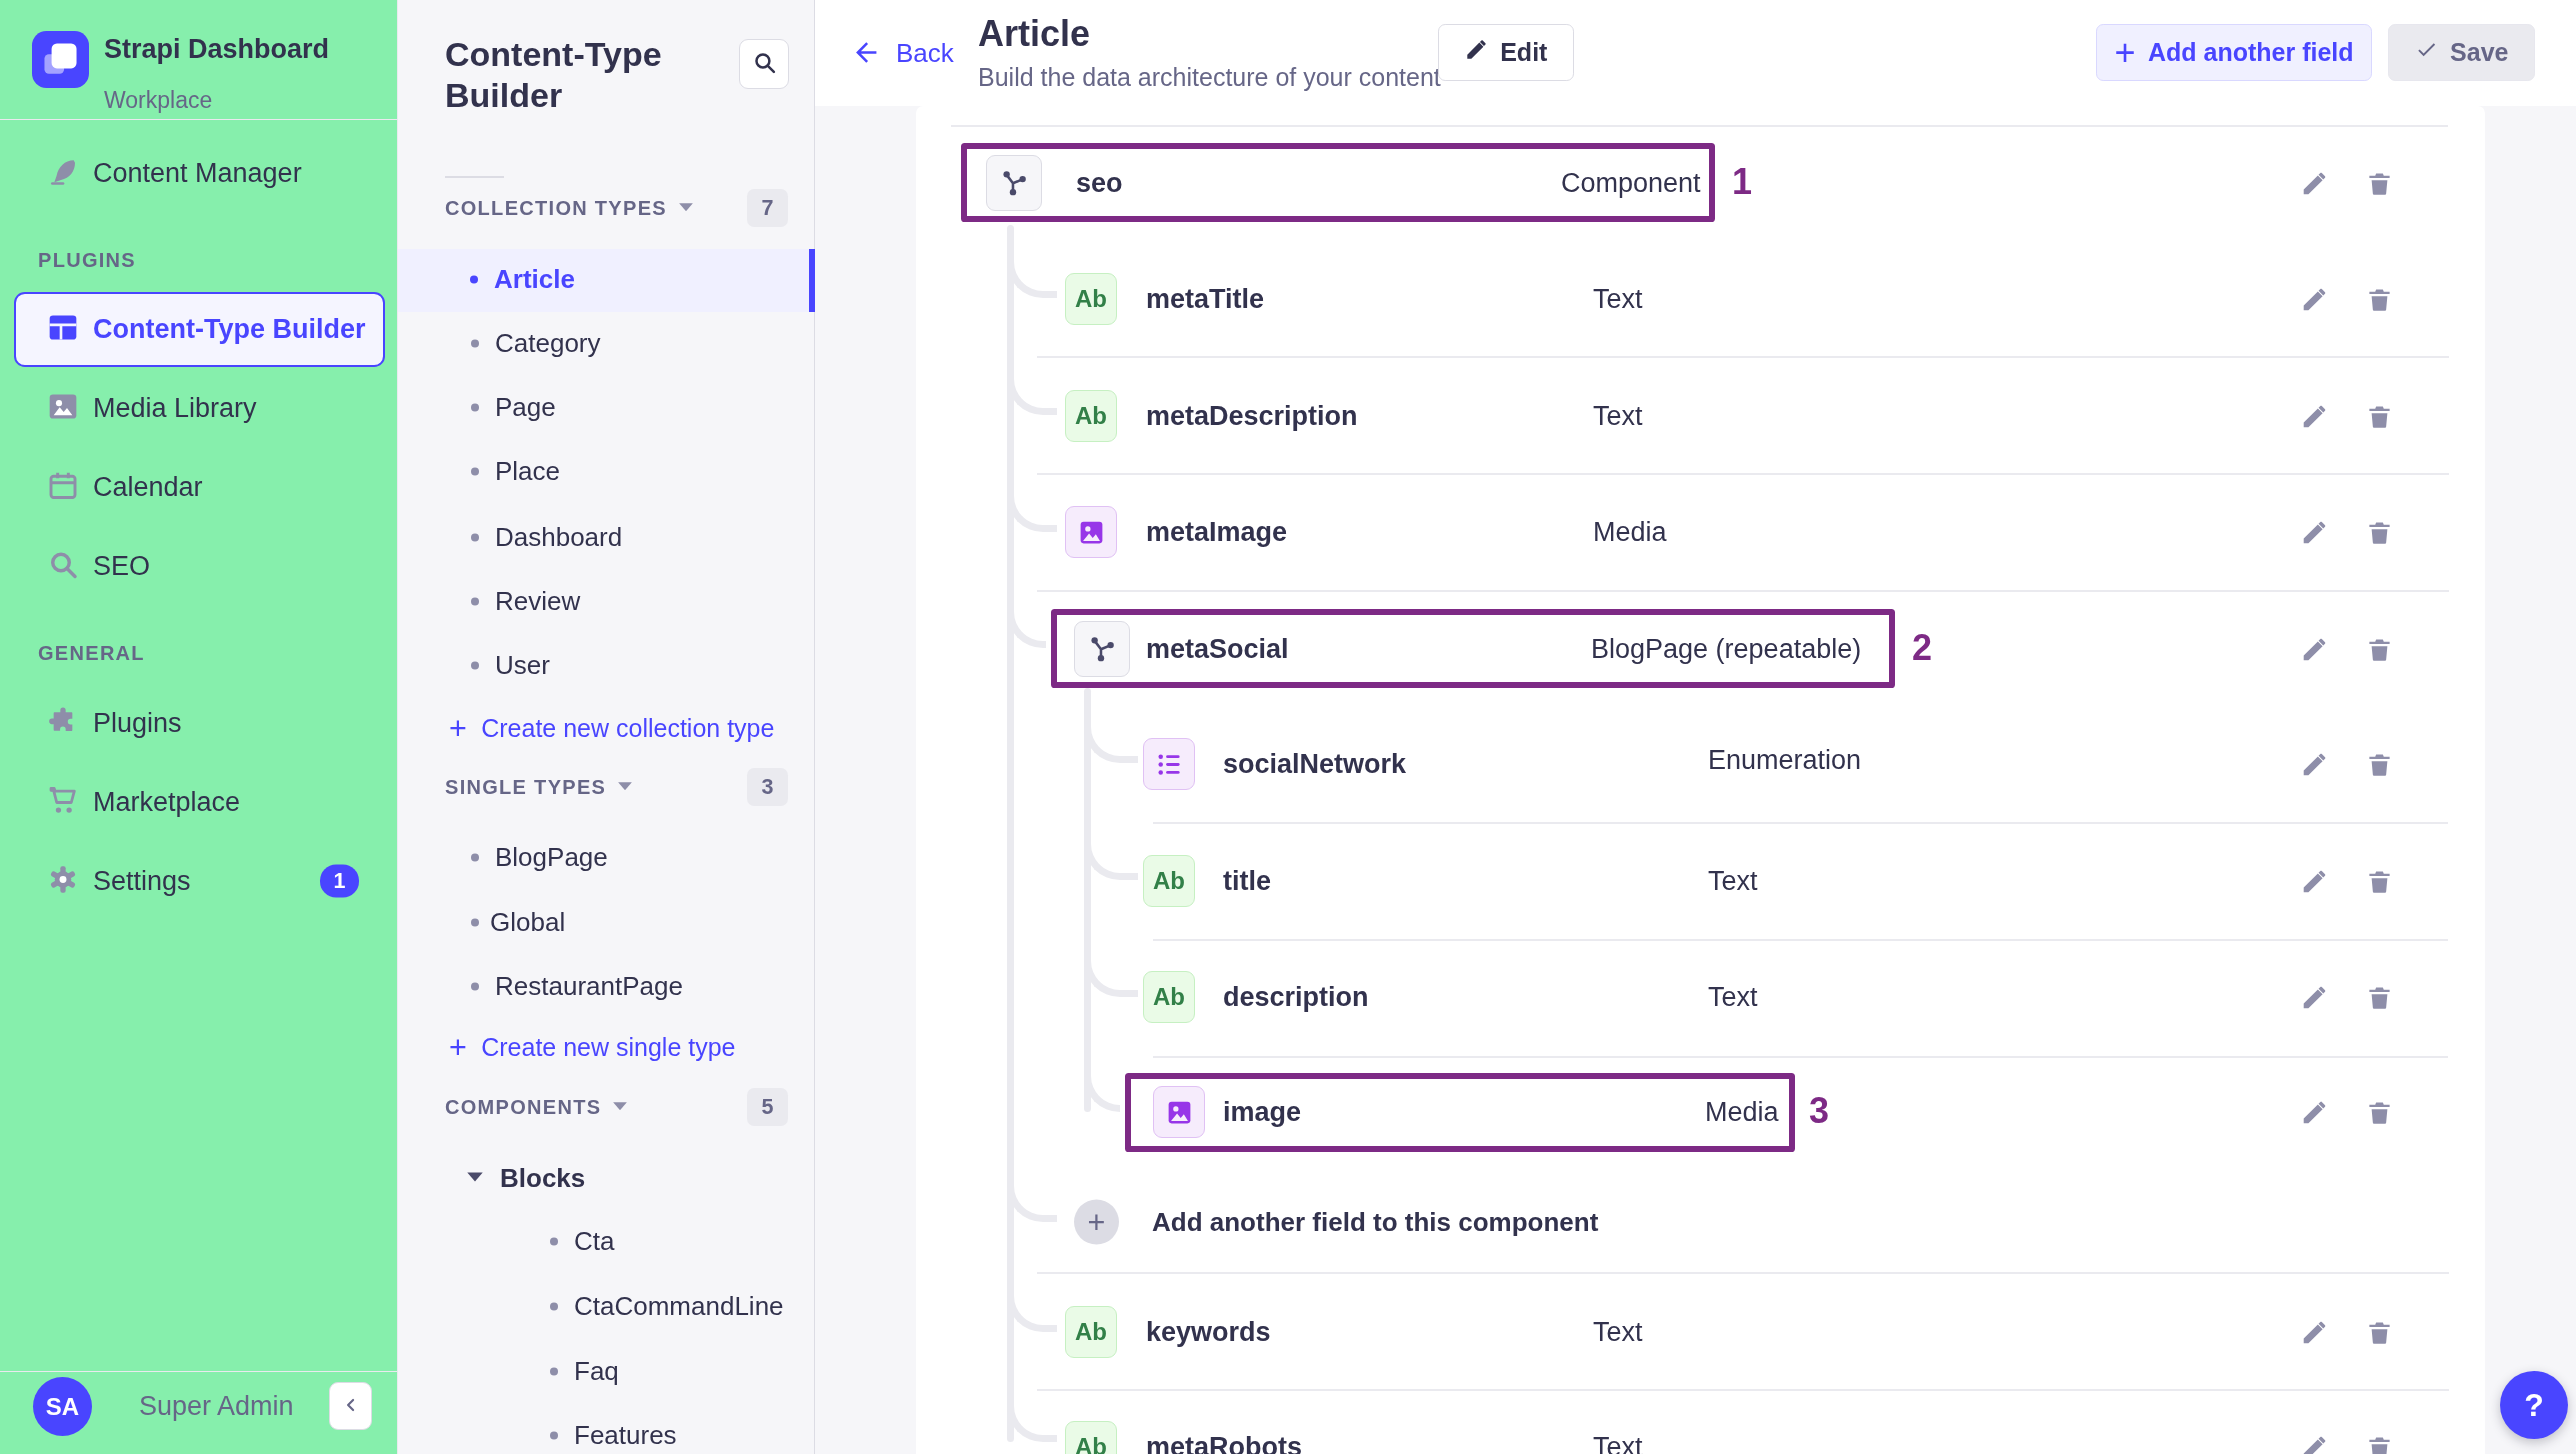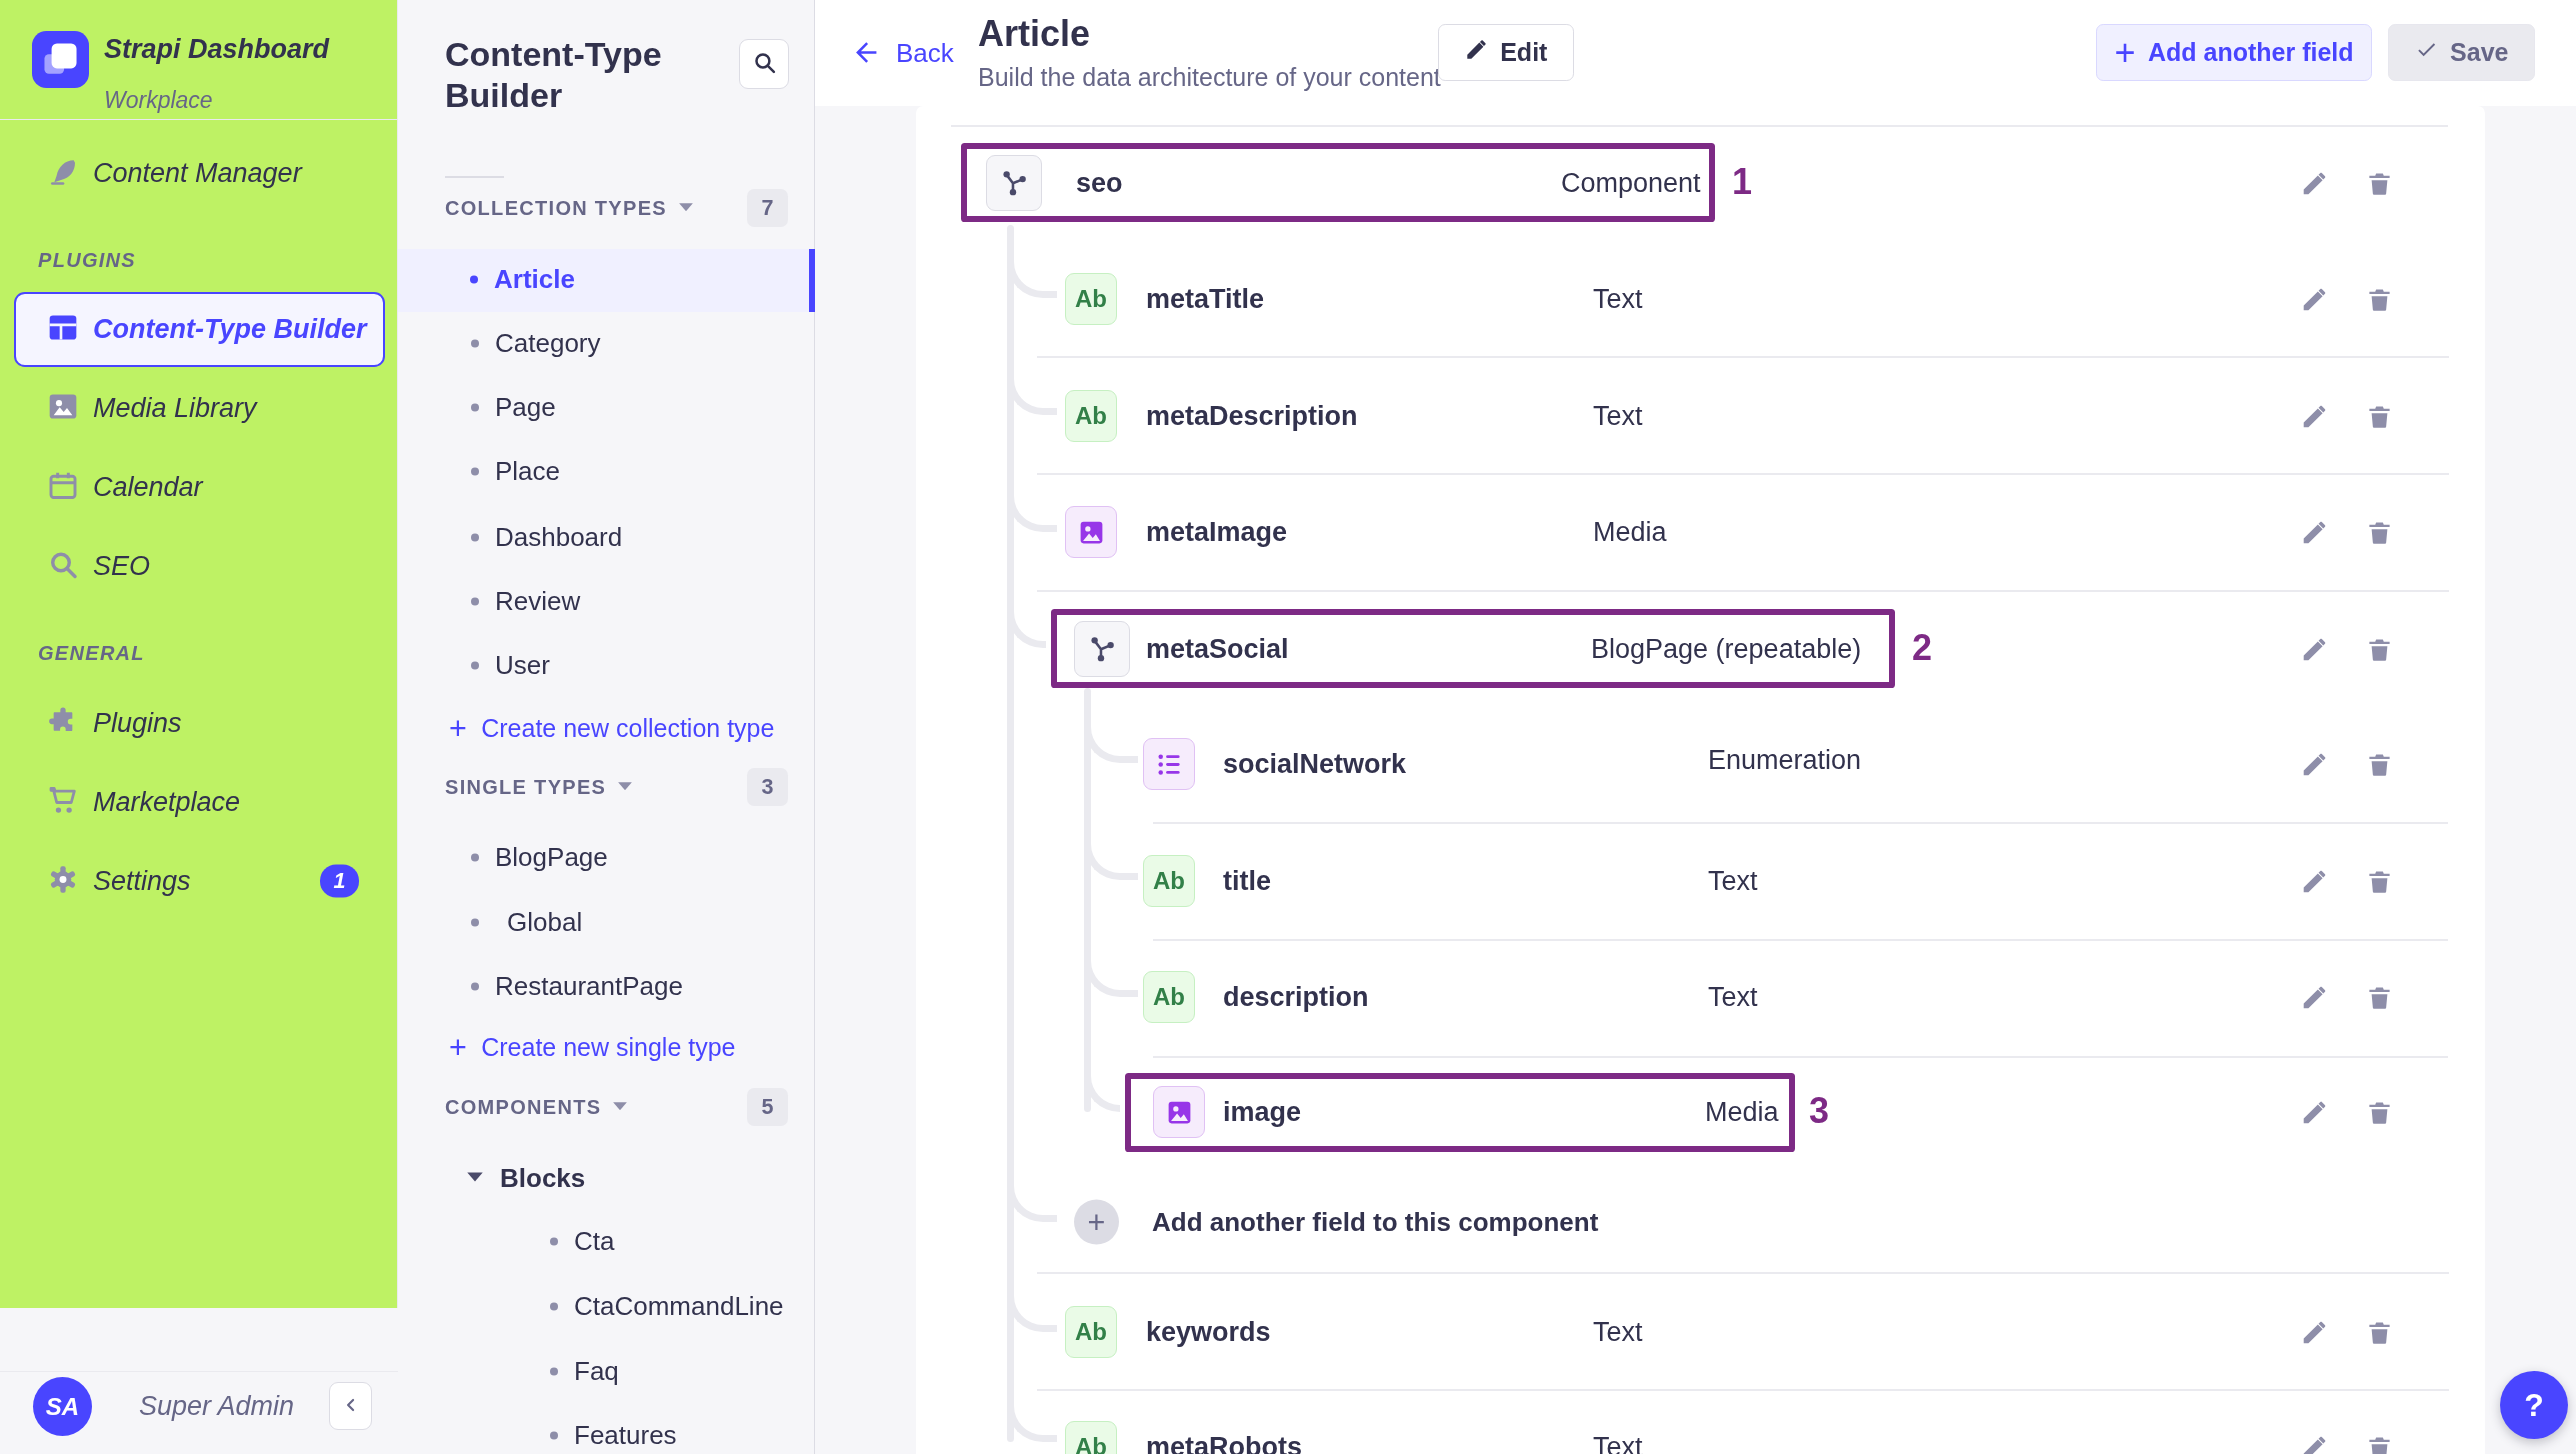--- a/index.html
+++ b/index.html
@@ -10,8 +10,8 @@
   .vc  { transform:translateY(-50%); }
 
   
-  .sidebar { position:absolute; left:0; top:0; width:398px; height:1308px;
-    background:#bef264; border-right:0.9px solid #eaeaef; z-index:5;font-style:italic; }
+  .sidebar { position:absolute; left:0; top:0; width:398px; height:1454px;
+    background:#86efac; border-right:0.9px solid #eaeaef; z-index:5; }
   .logo { position:absolute; left:32px; top:30.5px; width:57px; height:57px;
     border-radius:14.4px; background:#4945ff; }
   .brand-title { position:absolute; left:104px; top:34px; font-size:27px; font-weight:700; color:#32324d; }

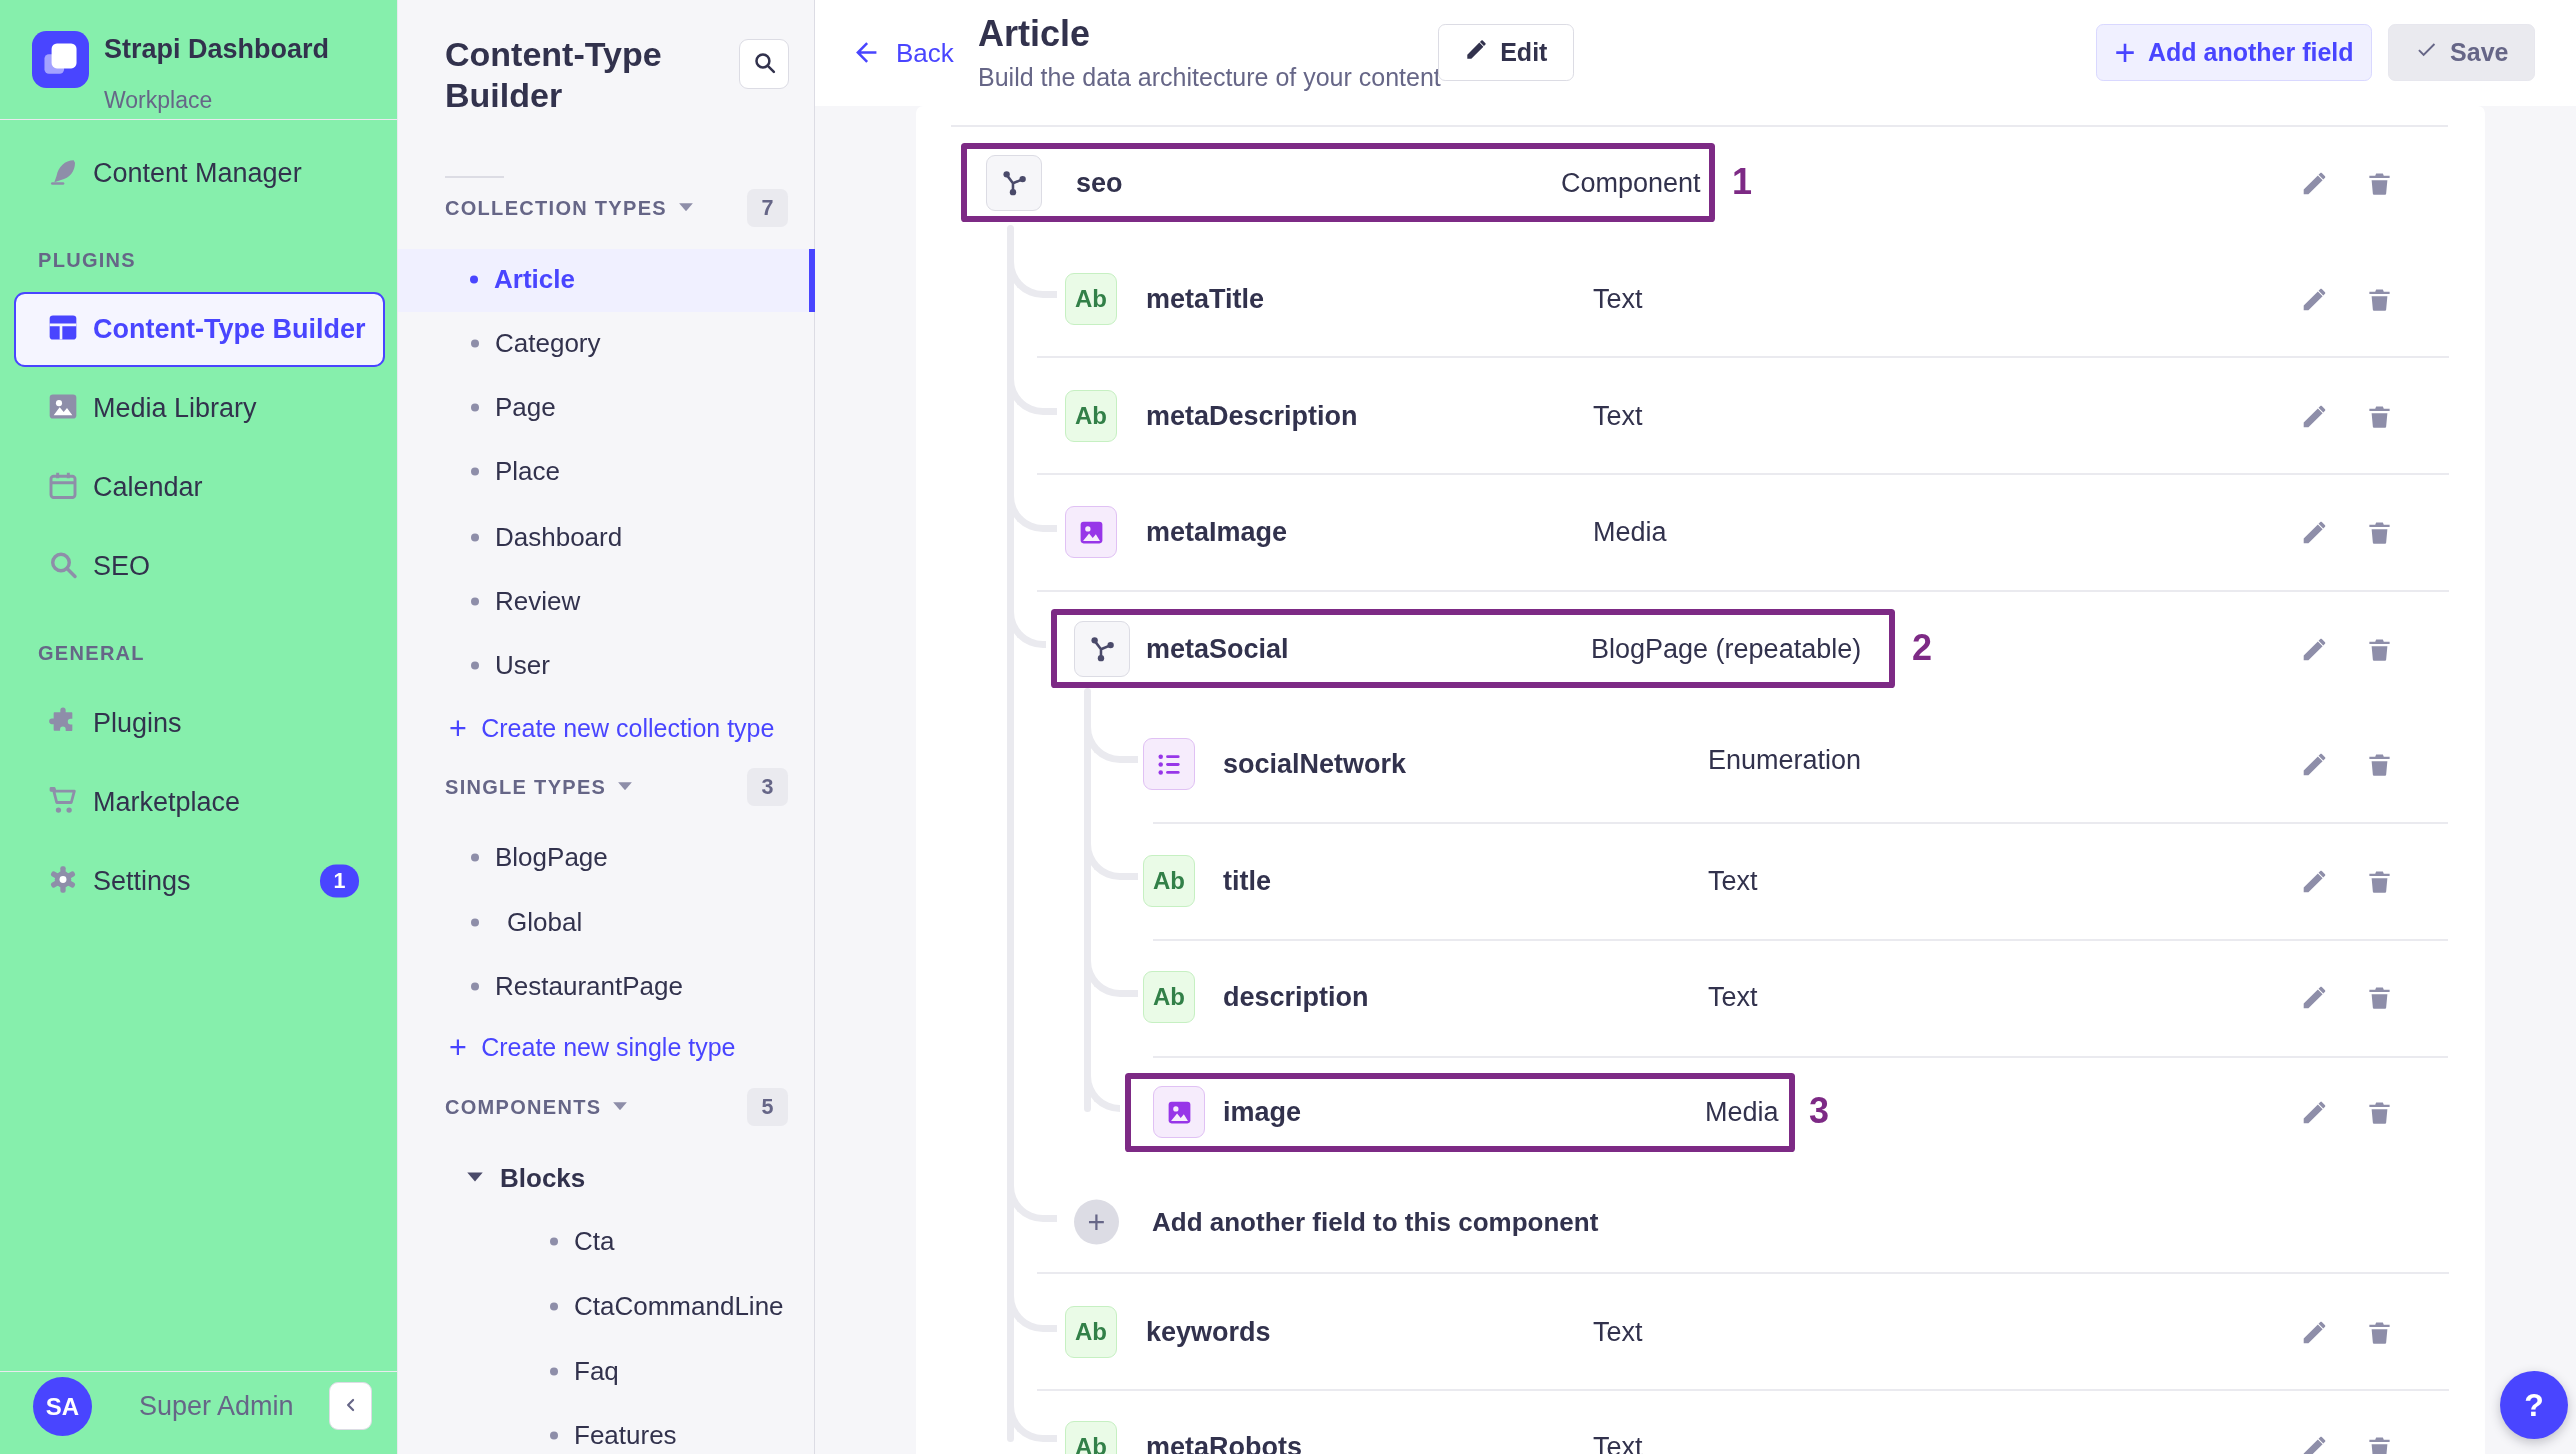--- a/index.html
+++ b/index.html
@@ -270,7 +270,7 @@
     </div>
     <div class="p-item vc" style="left:73px; top:922px">
       <span class="bullet"></span>
-      <span class="p-label" style="margin-left:28px">Global</span>
+      <span class="p-label" style="margin-left:11px">Global</span>
     </div>
     <div class="p-item vc" style="left:73px; top:986px">
       <span class="bullet"></span>

